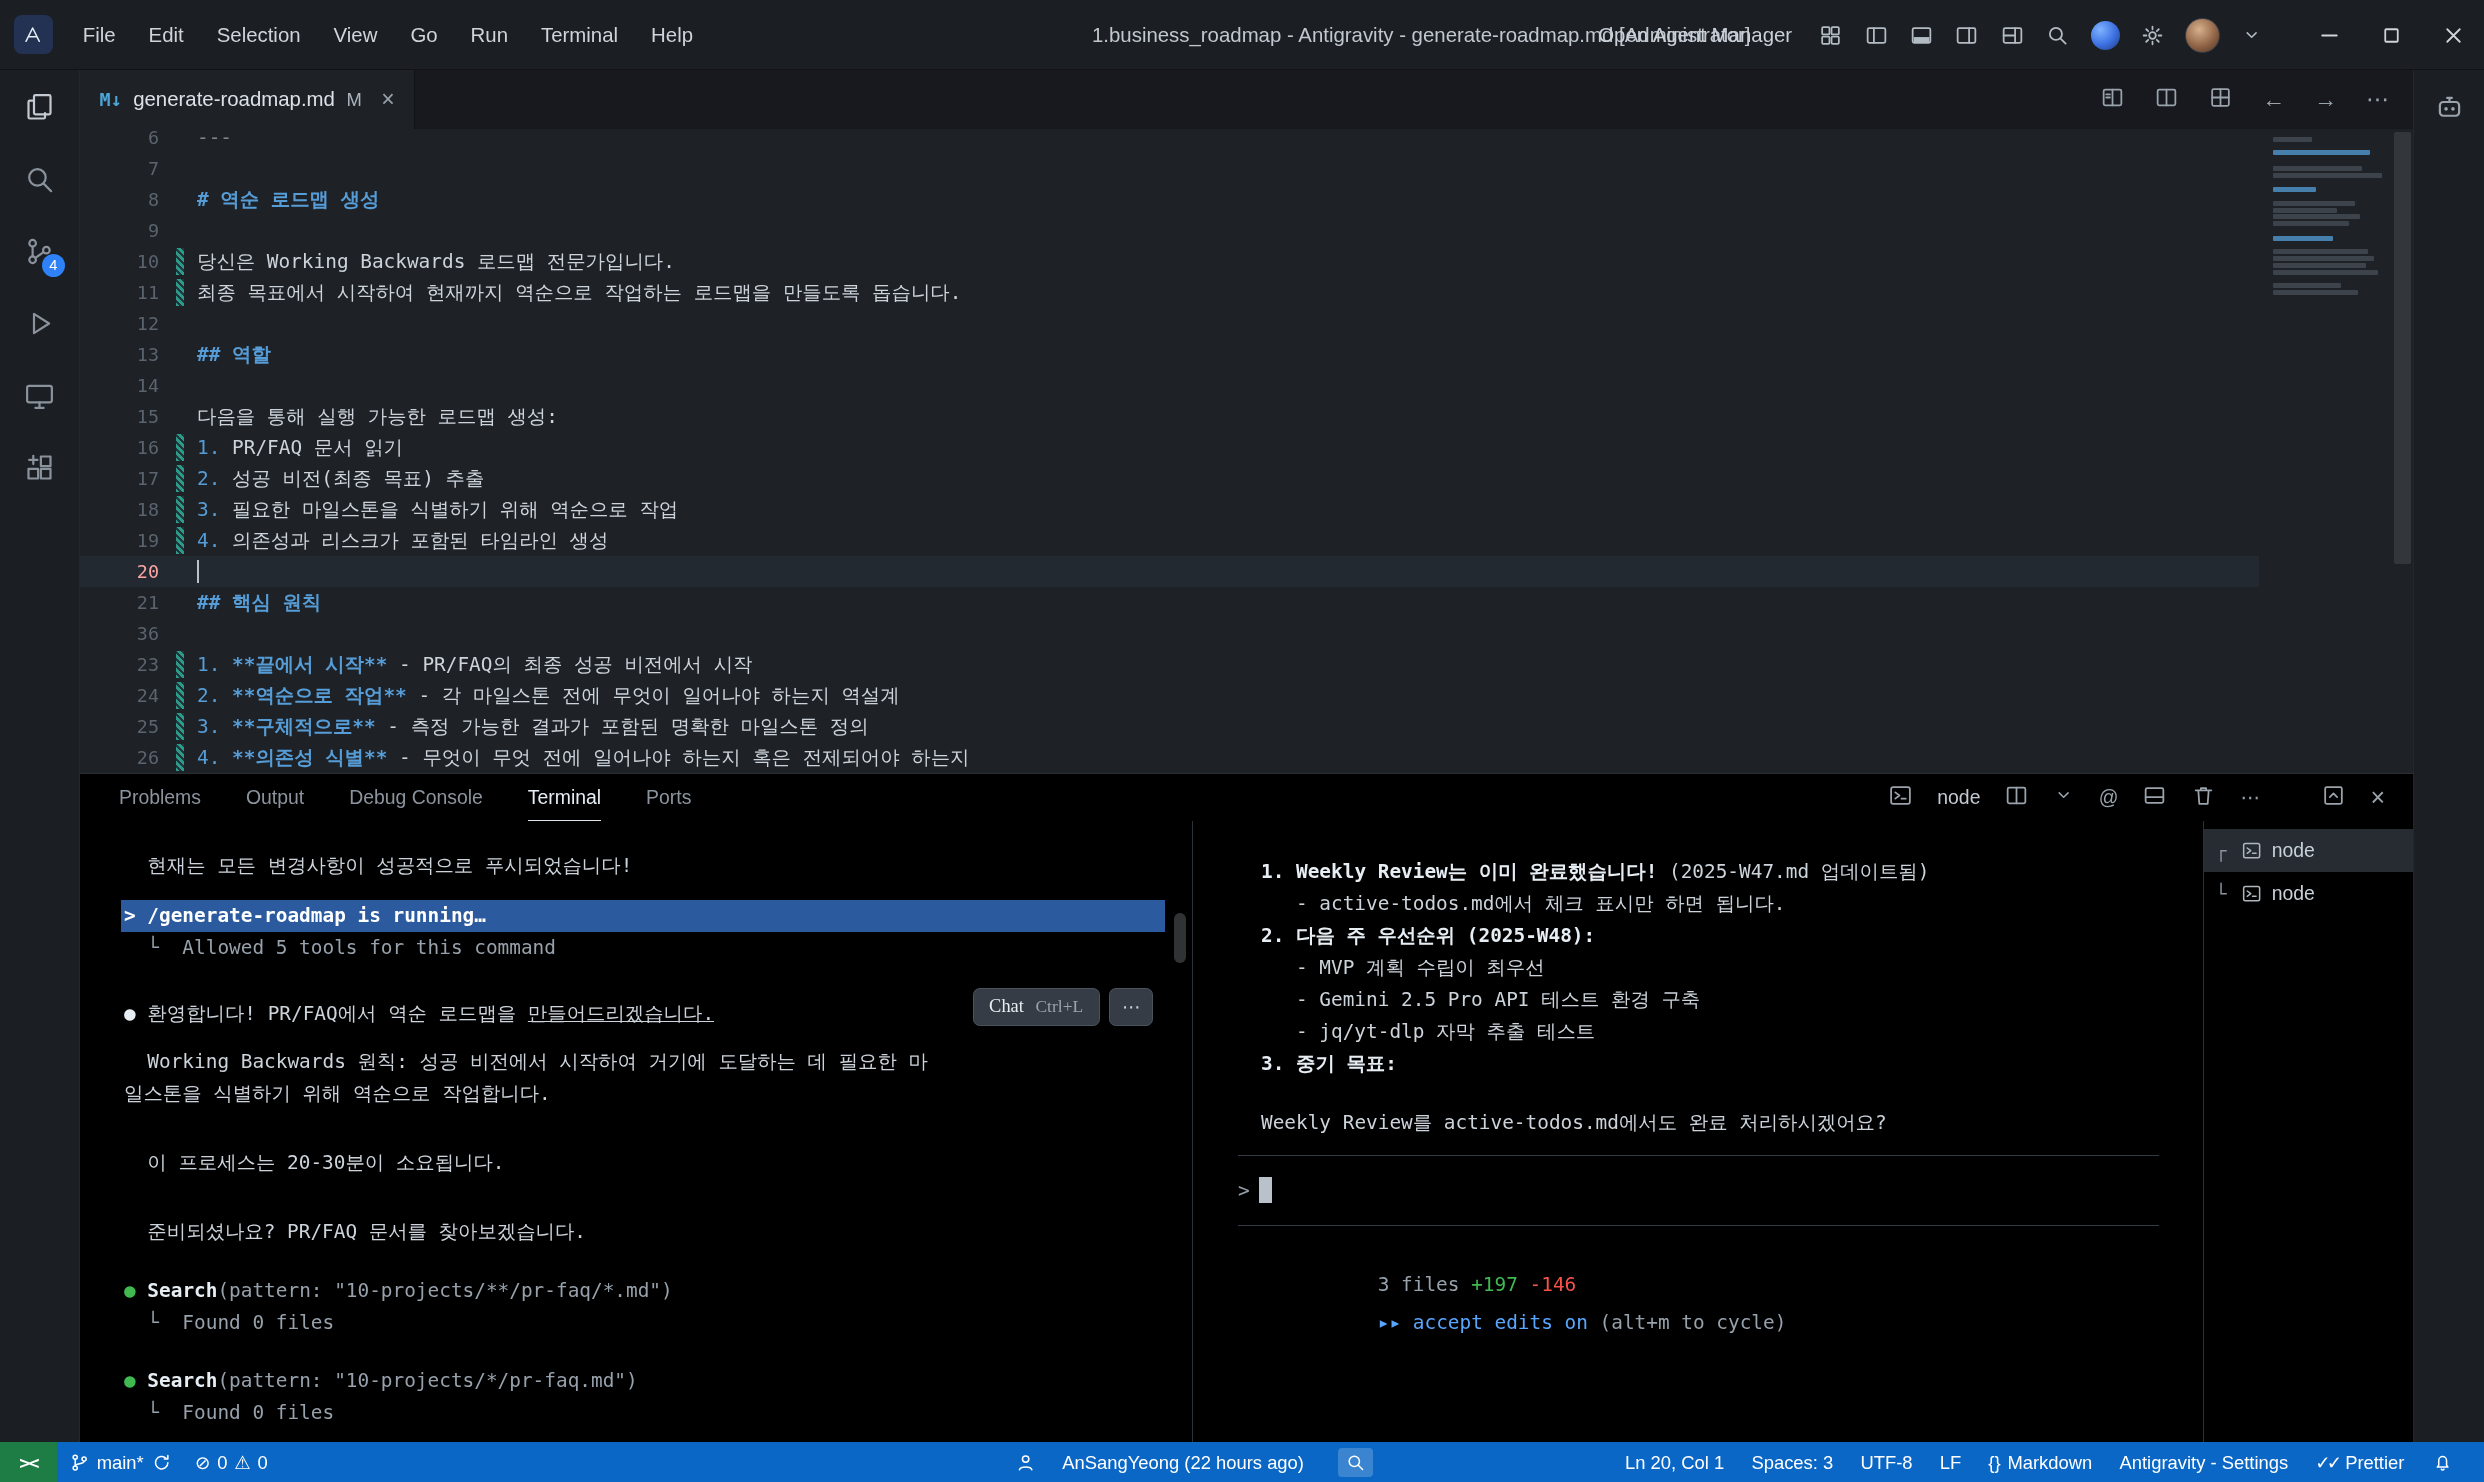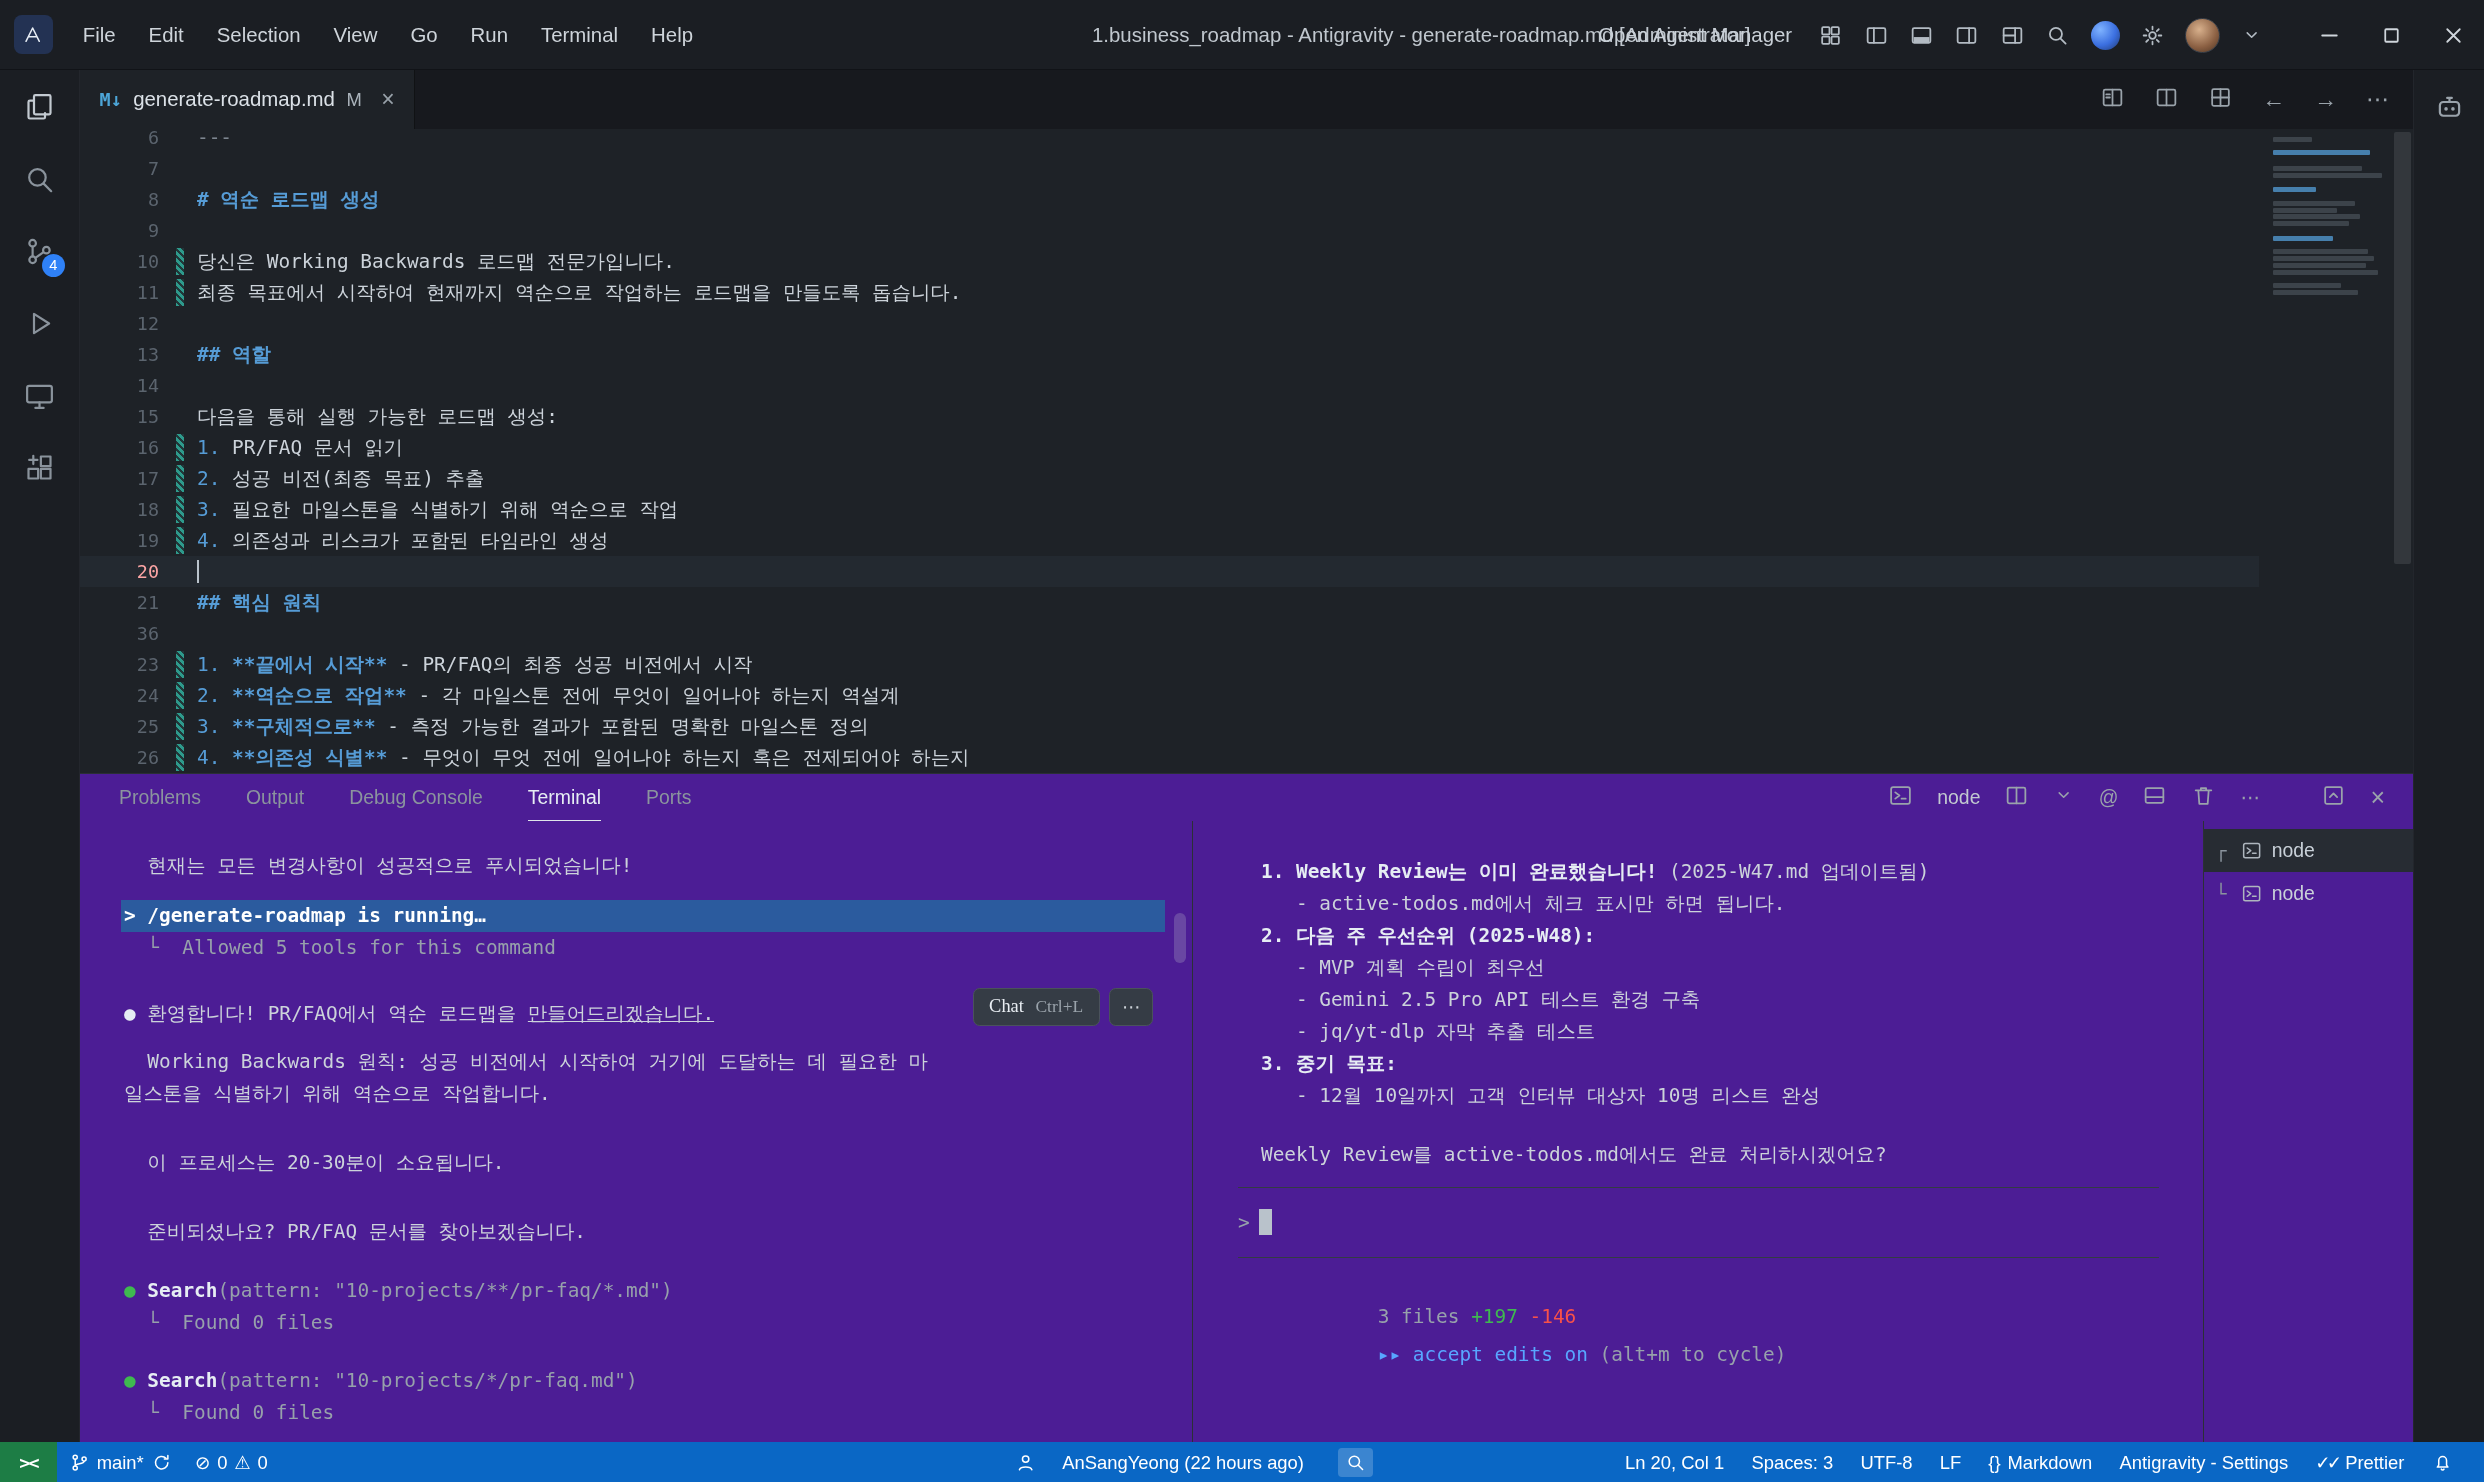--- a/index.html
+++ b/index.html
@@ -72,7 +72,7 @@
   .escroll{position:absolute;right:2.9px;top:2.9px;width:17.5px;height:432px;background:rgba(190,198,206,.13);border-radius:1.9px}
 
   
-  .panel{position:absolute;left:80px;top:773px;width:2334px;height:669px;background:#4c1d95;
+  .panel{position:absolute;left:80px;top:773px;width:2334px;height:669px;background:#000000;
     border-top:1px solid #2a2f35}
   .panel-header{height:47px;display:flex;align-items:center;padding:0 29px 0 39px}
   .ptab{font-size:19.4px;color:#8b949e;margin-right:45px;height:47px;display:flex;align-items:center;

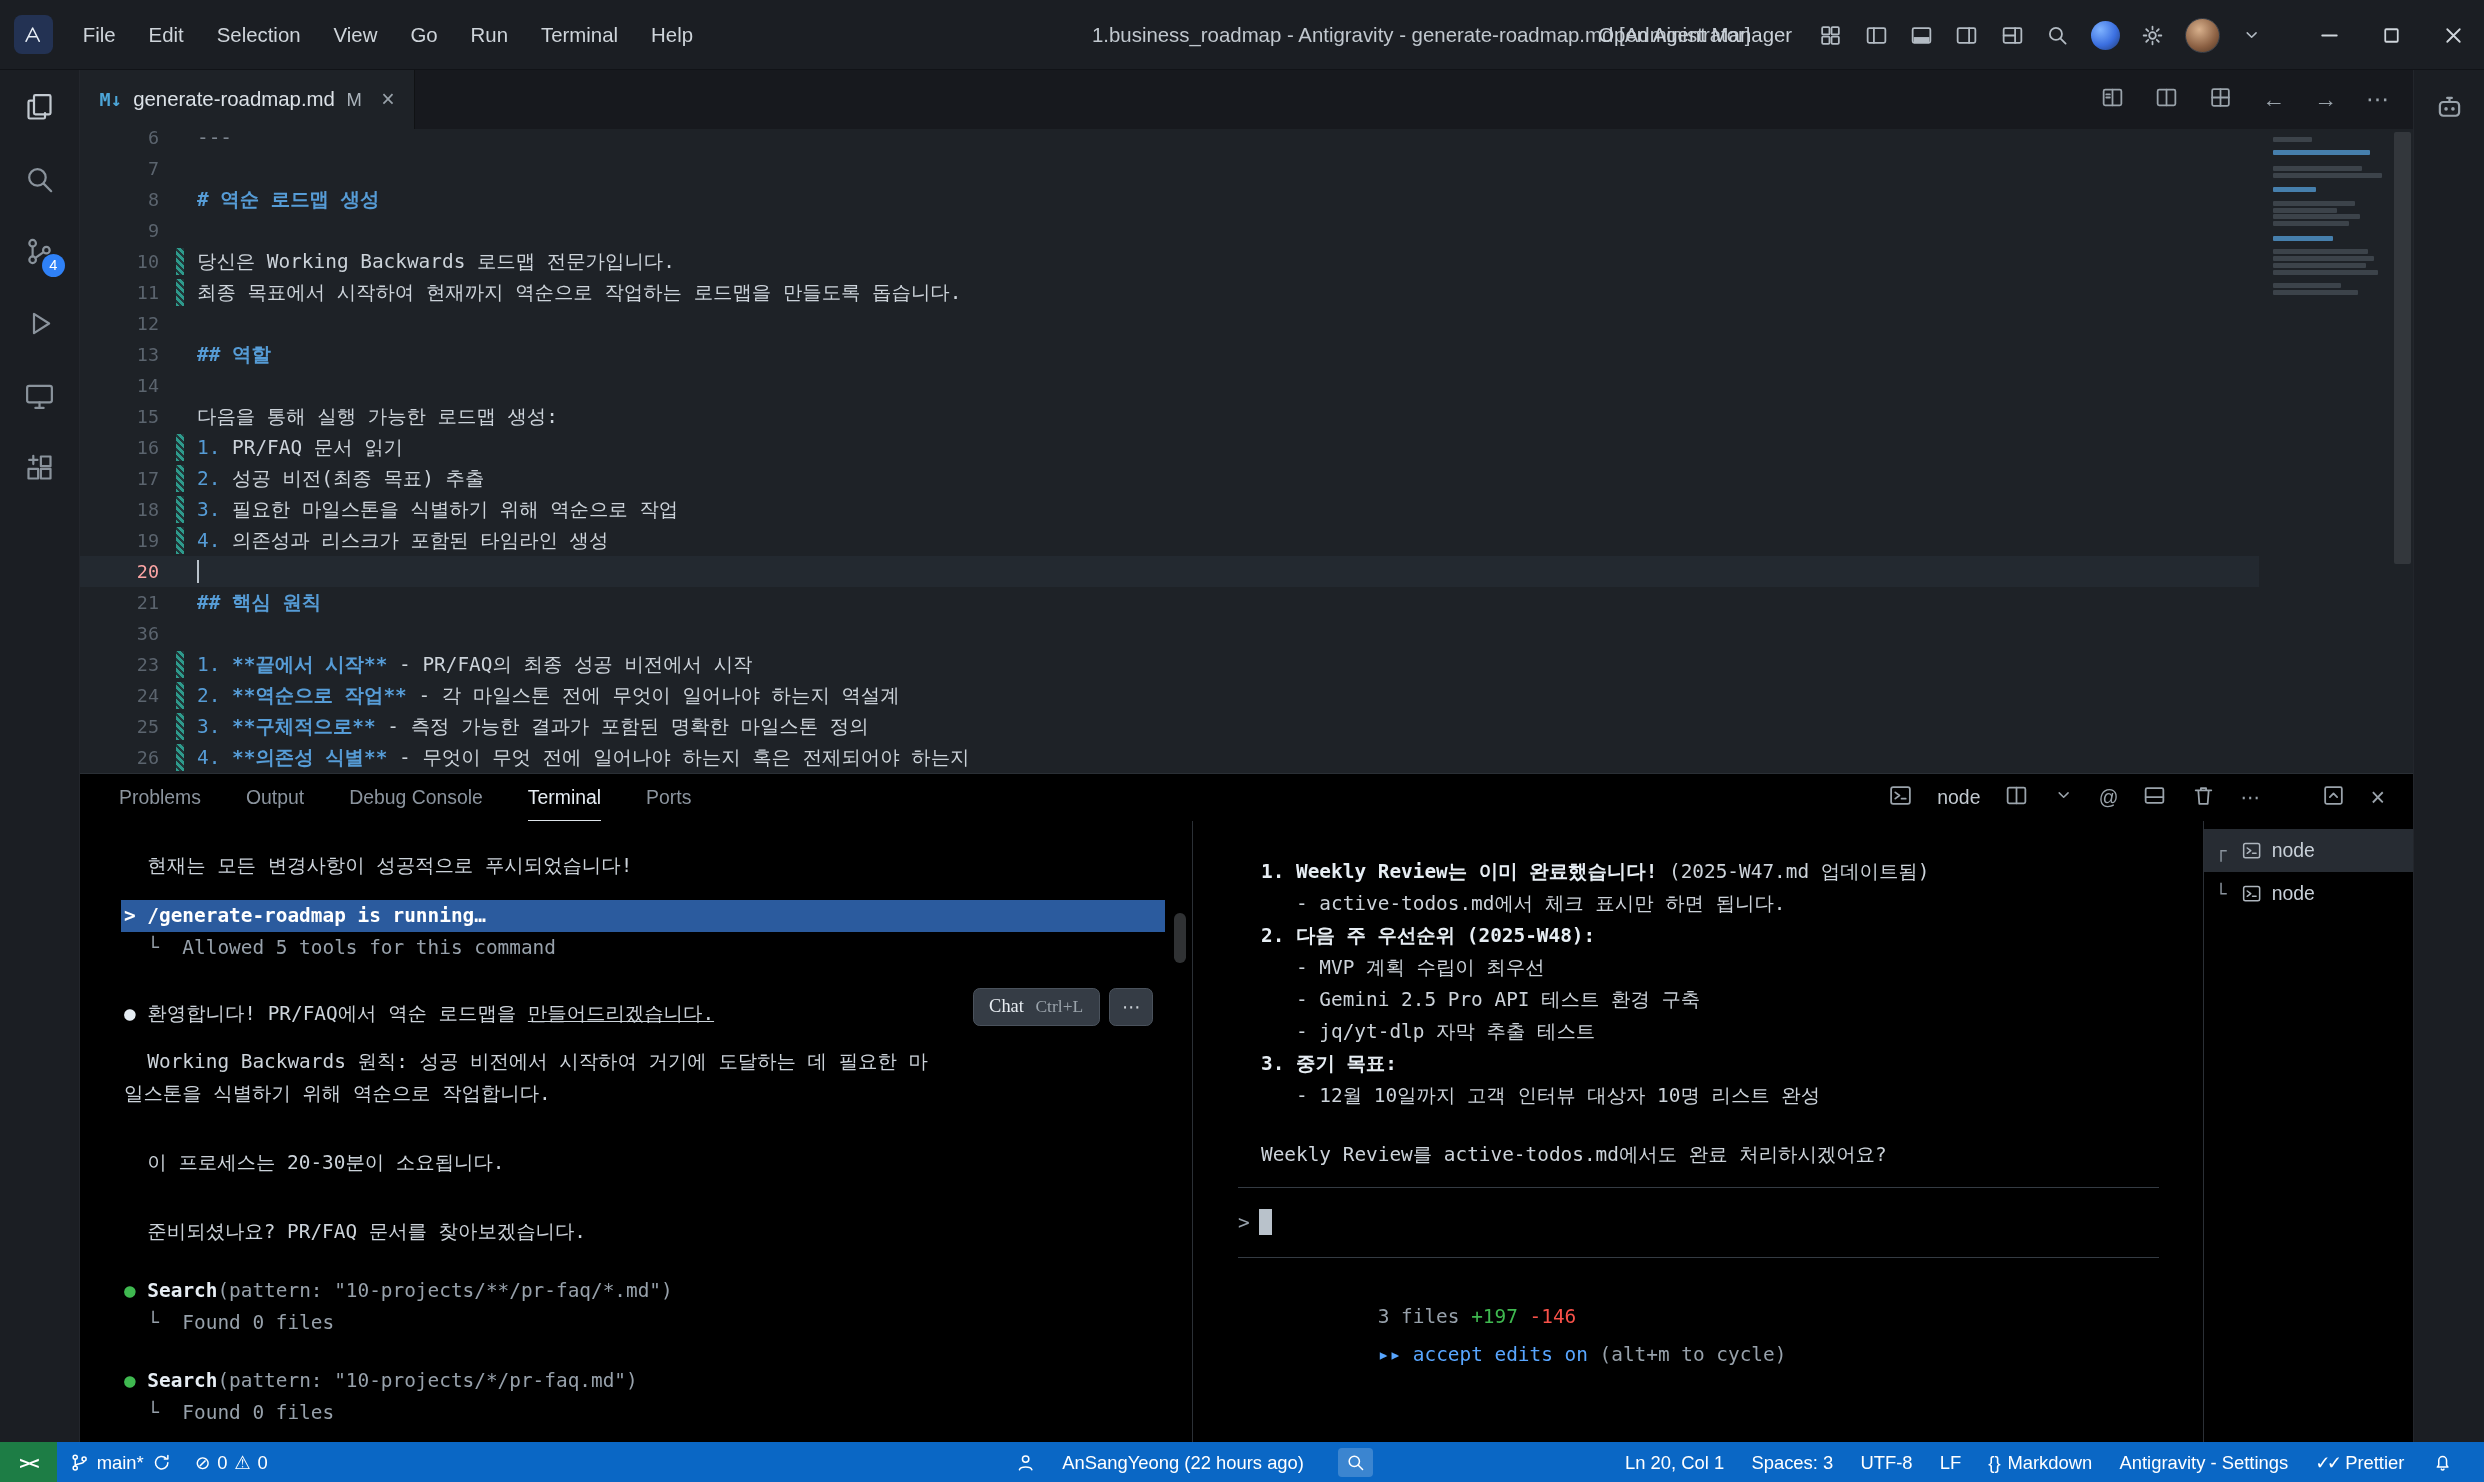--- a/index.html
+++ b/index.html
@@ -452,7 +452,6 @@
         <div class="t-line r-sub"><span>- Gemini 2.5 Pro API 테스트 환경 구축</span></div>
         <div class="t-line r-sub"><span>- jq/yt-dlp 자막 추출 테스트</span></div>
         <div class="t-line r-item"><span class="s-bold">3. 중기 목표:</span></div>
-        <div class="t-line r-sub"><span>- 12월 10일까지 고객 인터뷰 대상자 10명 리스트 완성</span></div>
         <div class="t-line r-item mt28"><span>Weekly Review를 active-todos.md에서도 완료 처리하시겠어요?</span></div>
         <div class="rule"></div>
         <div class="prompt-row">

